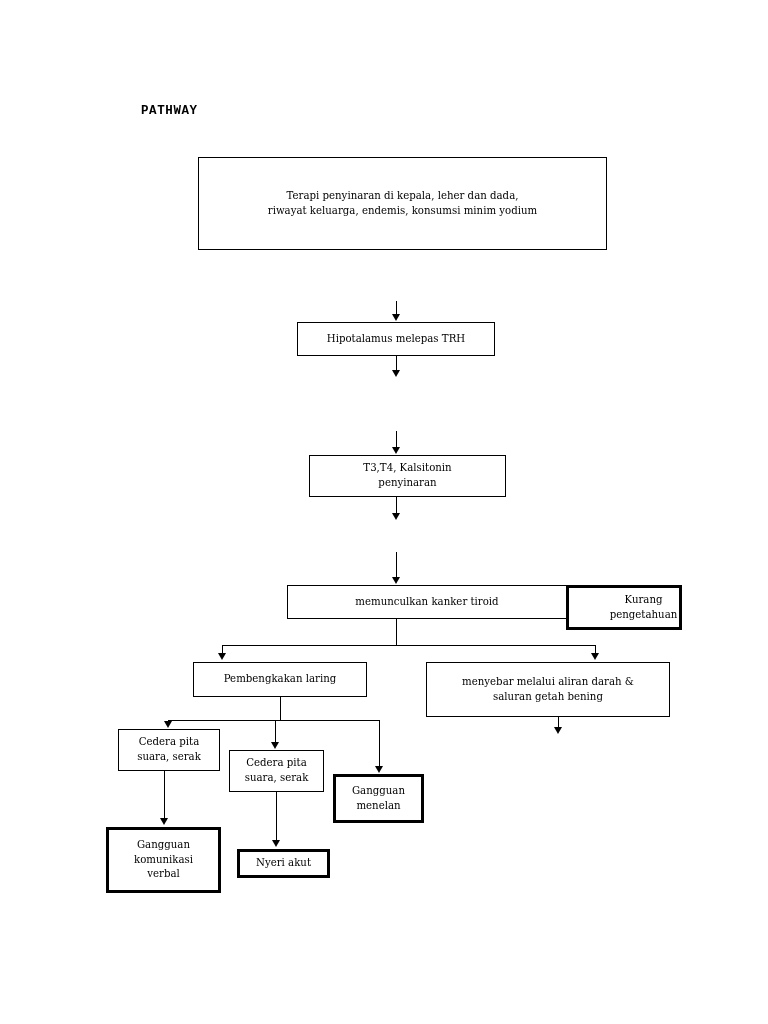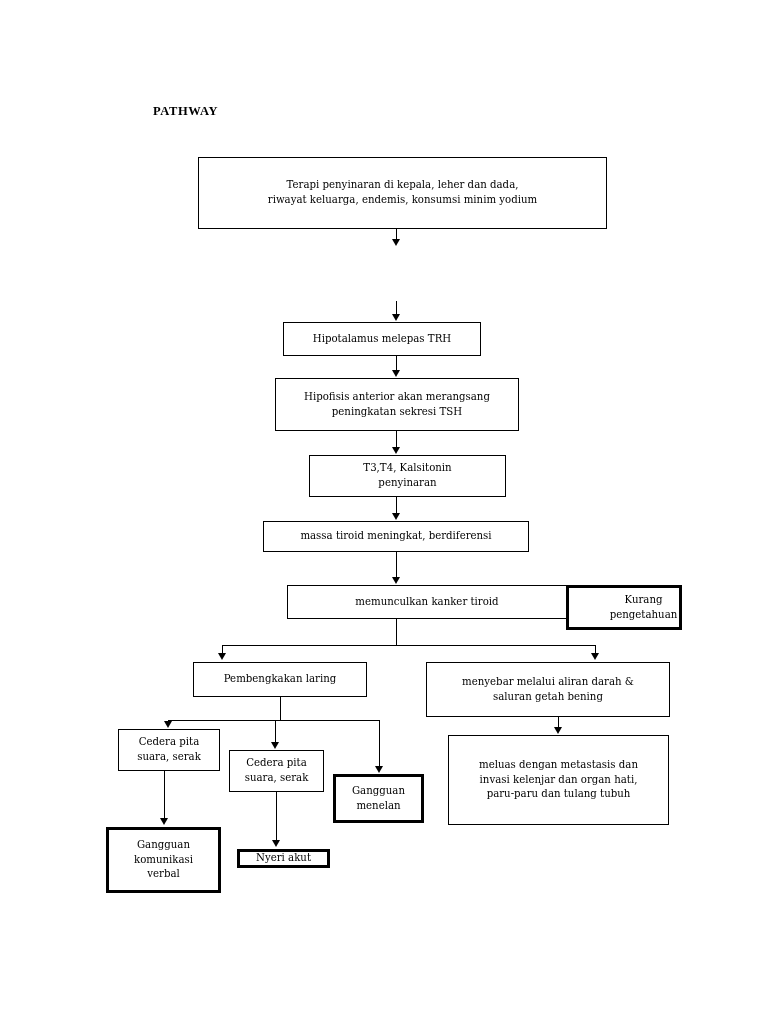--- a/index.html
+++ b/index.html
@@ -26,12 +26,11 @@
 
   .title {
     position: absolute;
-    font-family: Liberation Serif, serif;
+    font-family: Liberation Mono, monospace;
     font-weight: bold;
     font-size: 12.5px;
     letter-spacing: 0.6px;
     white-space: nowrap;
-    margin-left: 12px;
   }
 
   .node {

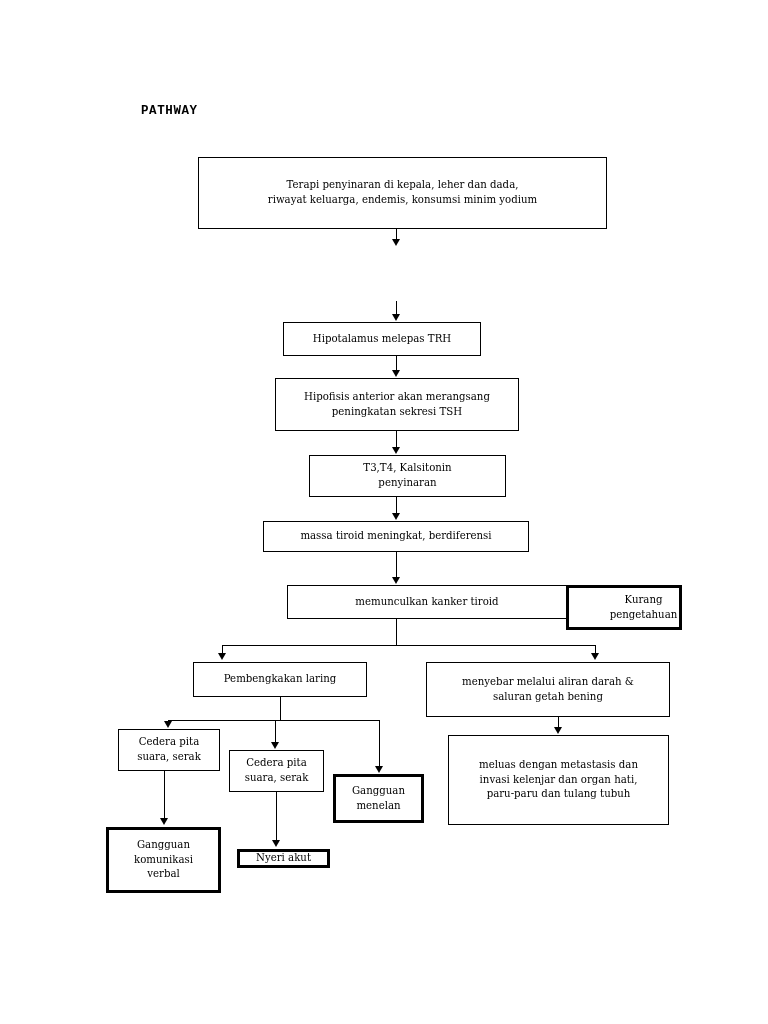--- a/index.html
+++ b/index.html
@@ -92,7 +92,7 @@
 
   <div class="title" style="left:141px; top:104px;">PATHWAY</div>
 
-  <div class="node" style="left:198px; top:157px; width:409px; height:72px;justify-content:center;">
+  <div class="node" style="left:198px; top:157px; width:409px; height:93px;justify-content:center;">
     <span class="txt">Terapi penyinaran di kepala, leher dan dada,
 riwayat keluarga, endemis, konsumsi minim yodium</span>
   </div>

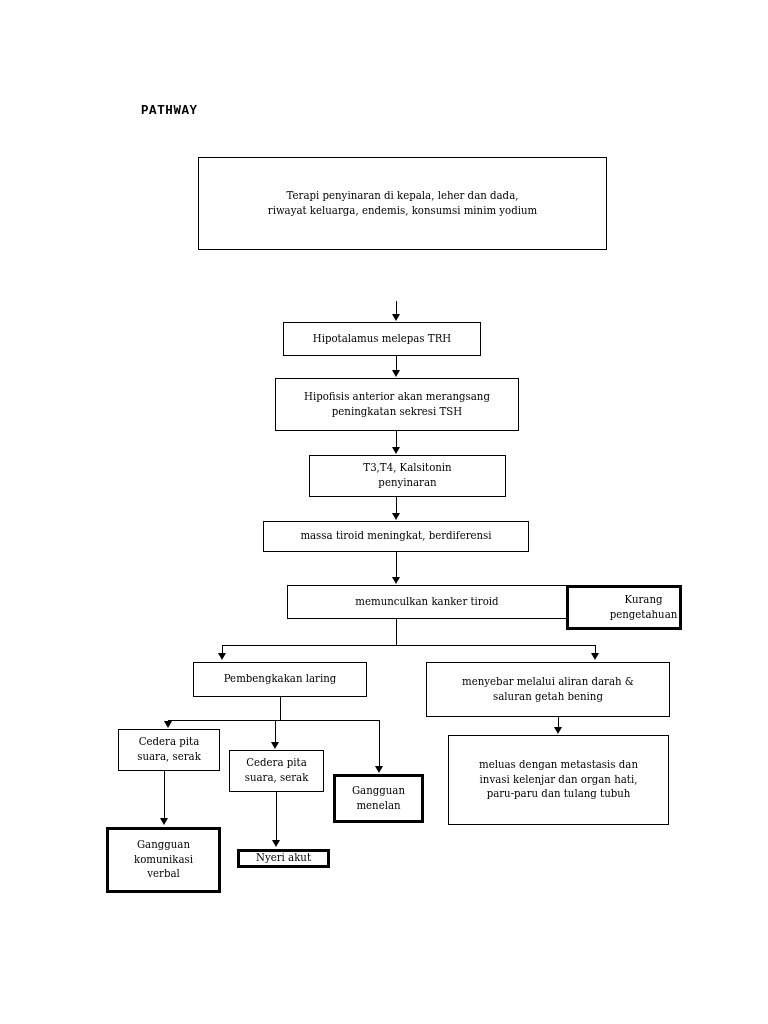--- a/index.html
+++ b/index.html
@@ -98,7 +98,7 @@
   </div>
 
 
-  <div class="node" style="left:283px; top:322px; width:198px; height:34px;">
+  <div class="node" style="left:297px; top:322px; width:198px; height:34px;">
     <span class="txt">Hipotalamus melepas TRH</span>
   </div>
 

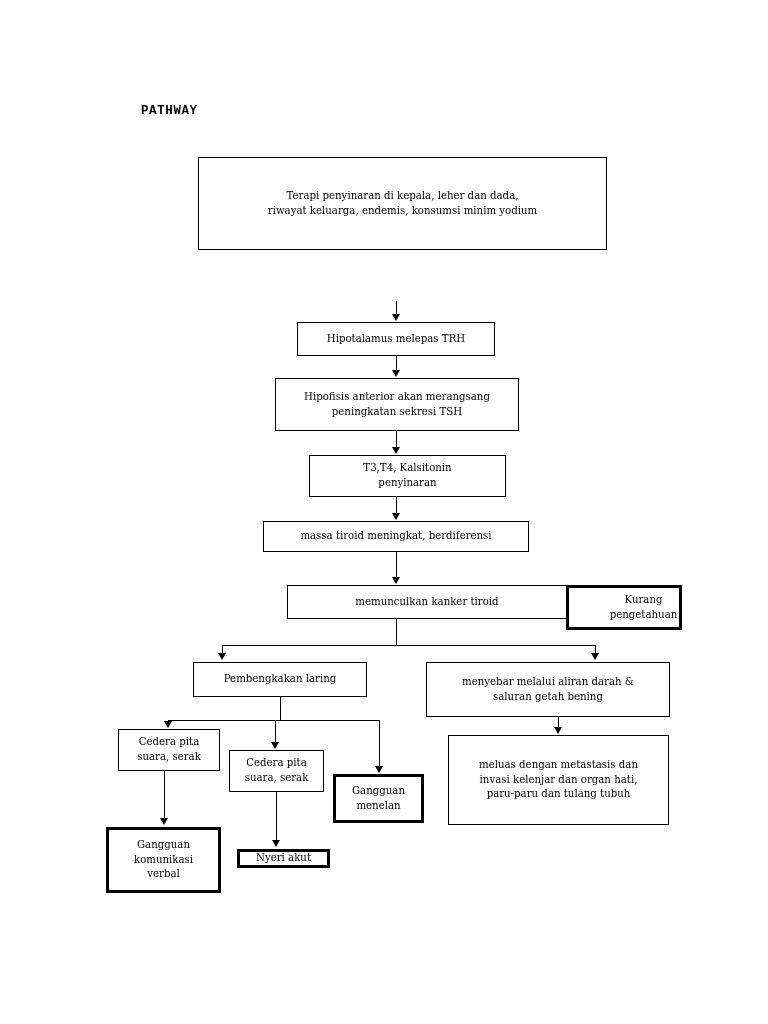--- a/index.html
+++ b/index.html
@@ -102,10 +102,6 @@
     <span class="txt">Hipotalamus melepas TRH</span>
   </div>
 
-  <div class="node" style="left:275px; top:378px; width:244px; height:53px;">
-    <span class="txt">Hipofisis anterior akan merangsang
-peningkatan sekresi TSH</span>
-  </div>
 
   <div class="node" style="left:309px; top:455px; width:197px; height:42px;">
     <span class="txt">T3,T4, Kalsitonin

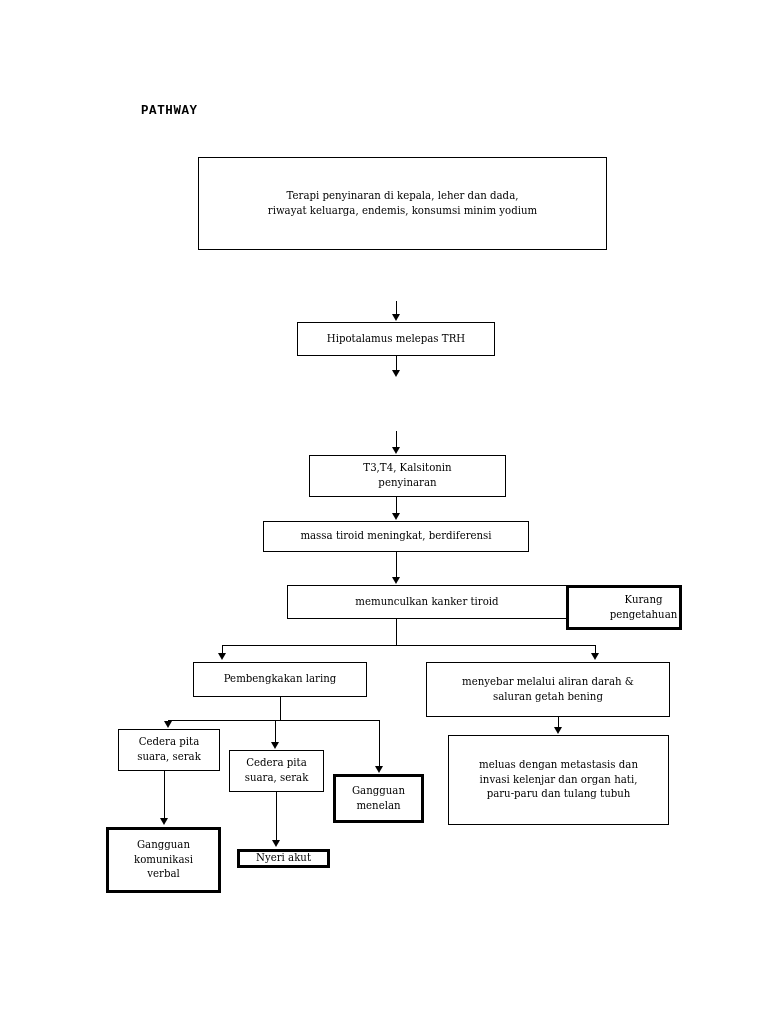--- a/index.html
+++ b/index.html
@@ -108,9 +108,6 @@
 penyinaran</span>
   </div>
 
-  <div class="node" style="left:263px; top:521px; width:266px; height:31px;">
-    <span class="txt">massa tiroid meningkat, berdiferensi</span>
-  </div>
 
   <div class="node" style="left:287px; top:585px; width:280px; height:34px;">
     <span class="txt">memunculkan kanker tiroid</span>

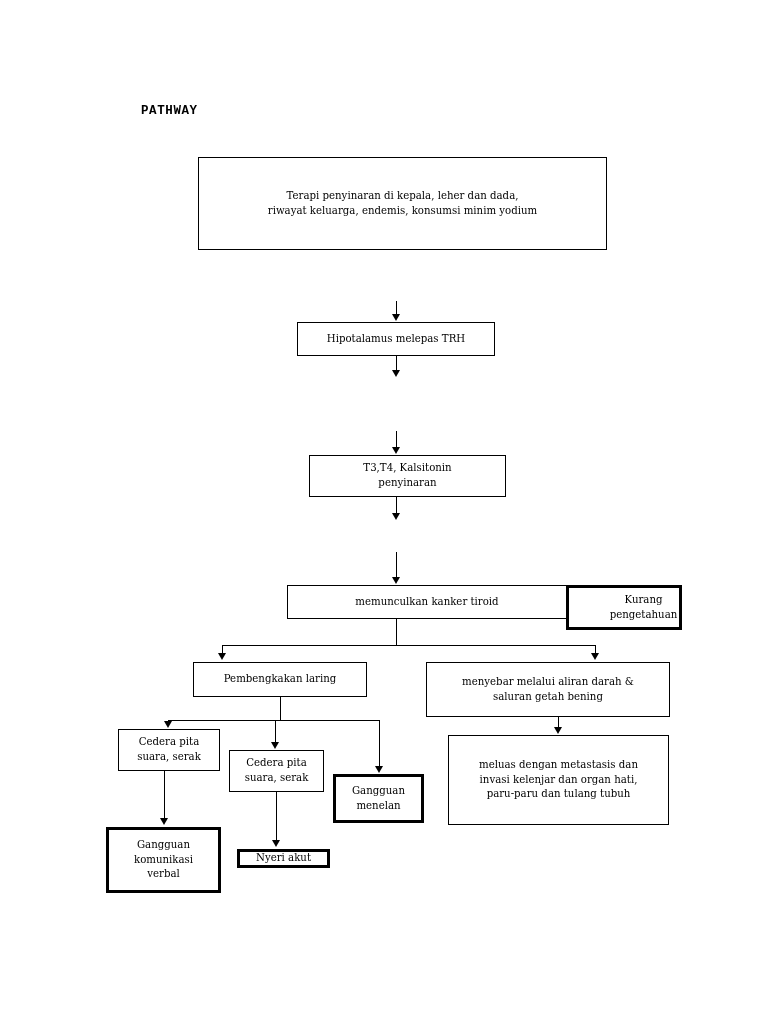--- a/index.html
+++ b/index.html
@@ -142,11 +142,6 @@
 menelan</span>
   </div>
 
-  <div class="node" style="left:448px; top:735px; width:221px; height:90px;">
-    <span class="txt">meluas dengan metastasis dan
-invasi kelenjar dan organ hati,
-paru-paru dan tulang tubuh</span>
-  </div>
 
   <div class="node thick" style="left:106px; top:827px; width:115px; height:66px;">
     <span class="txt">Gangguan

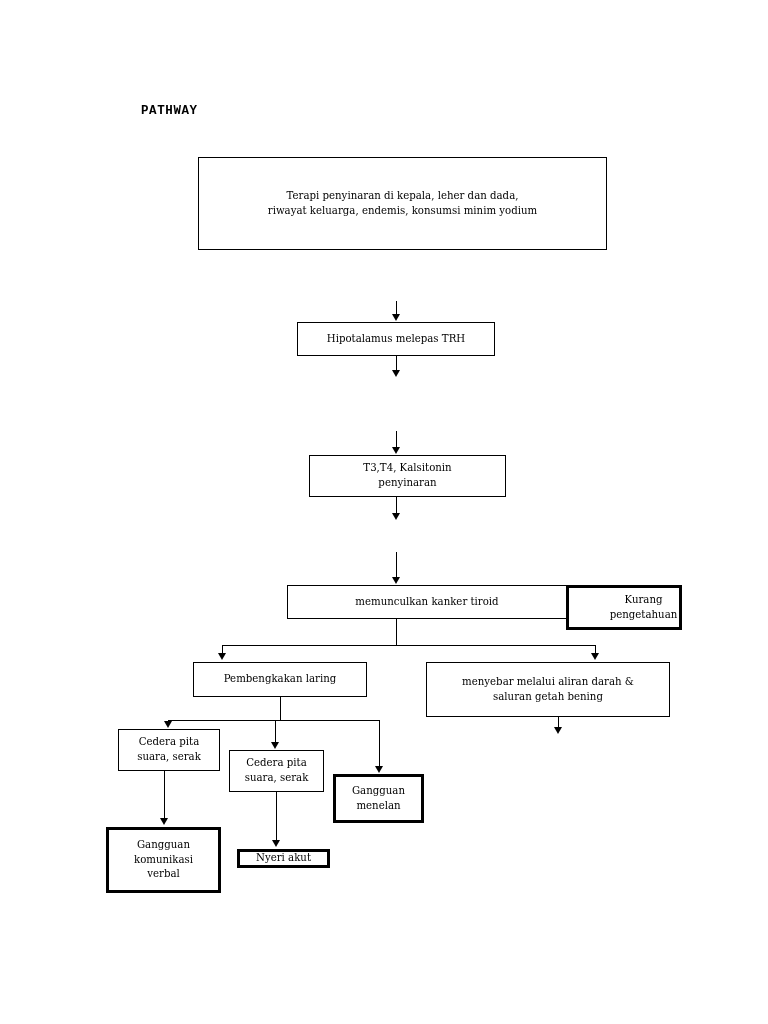--- a/index.html
+++ b/index.html
@@ -149,7 +149,7 @@
 verbal</span>
   </div>
 
-  <div class="node thick" style="left:237px; top:849px; width:93px; height:19px;">
+  <div class="node thick" style="left:237px; top:849px; width:93px; height:29px;">
     <span class="txt">Nyeri akut</span>
   </div>
 

